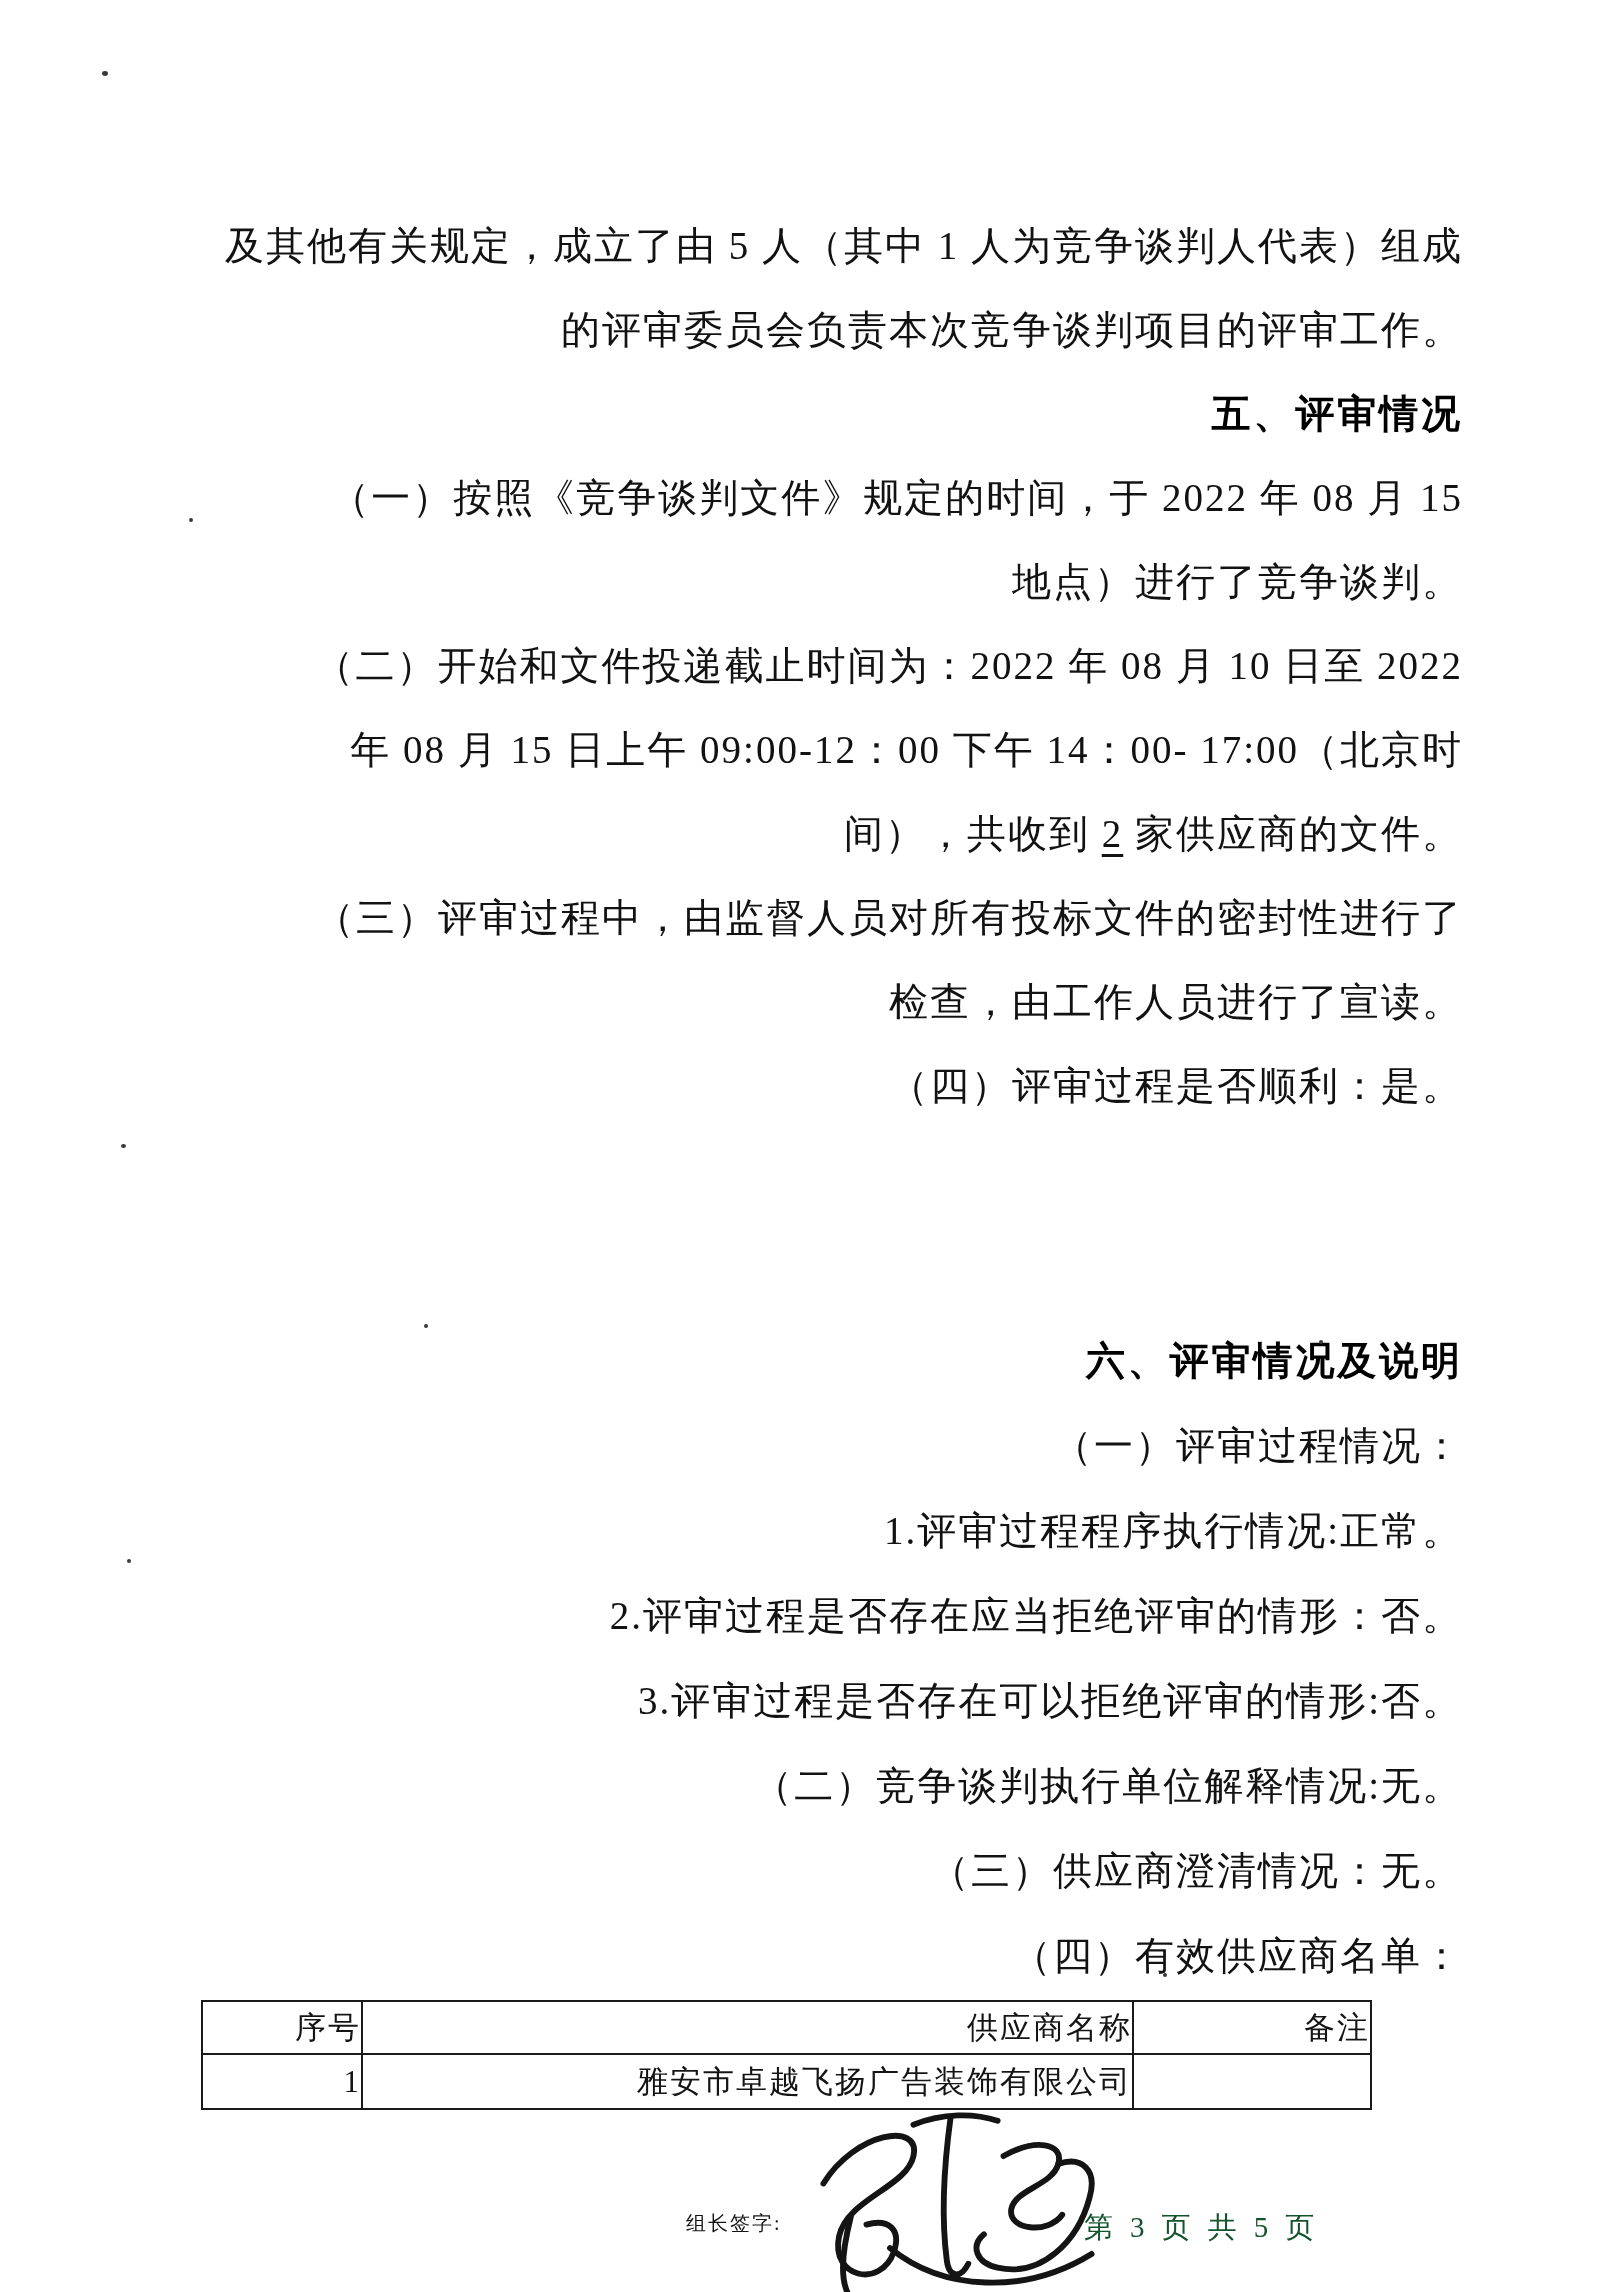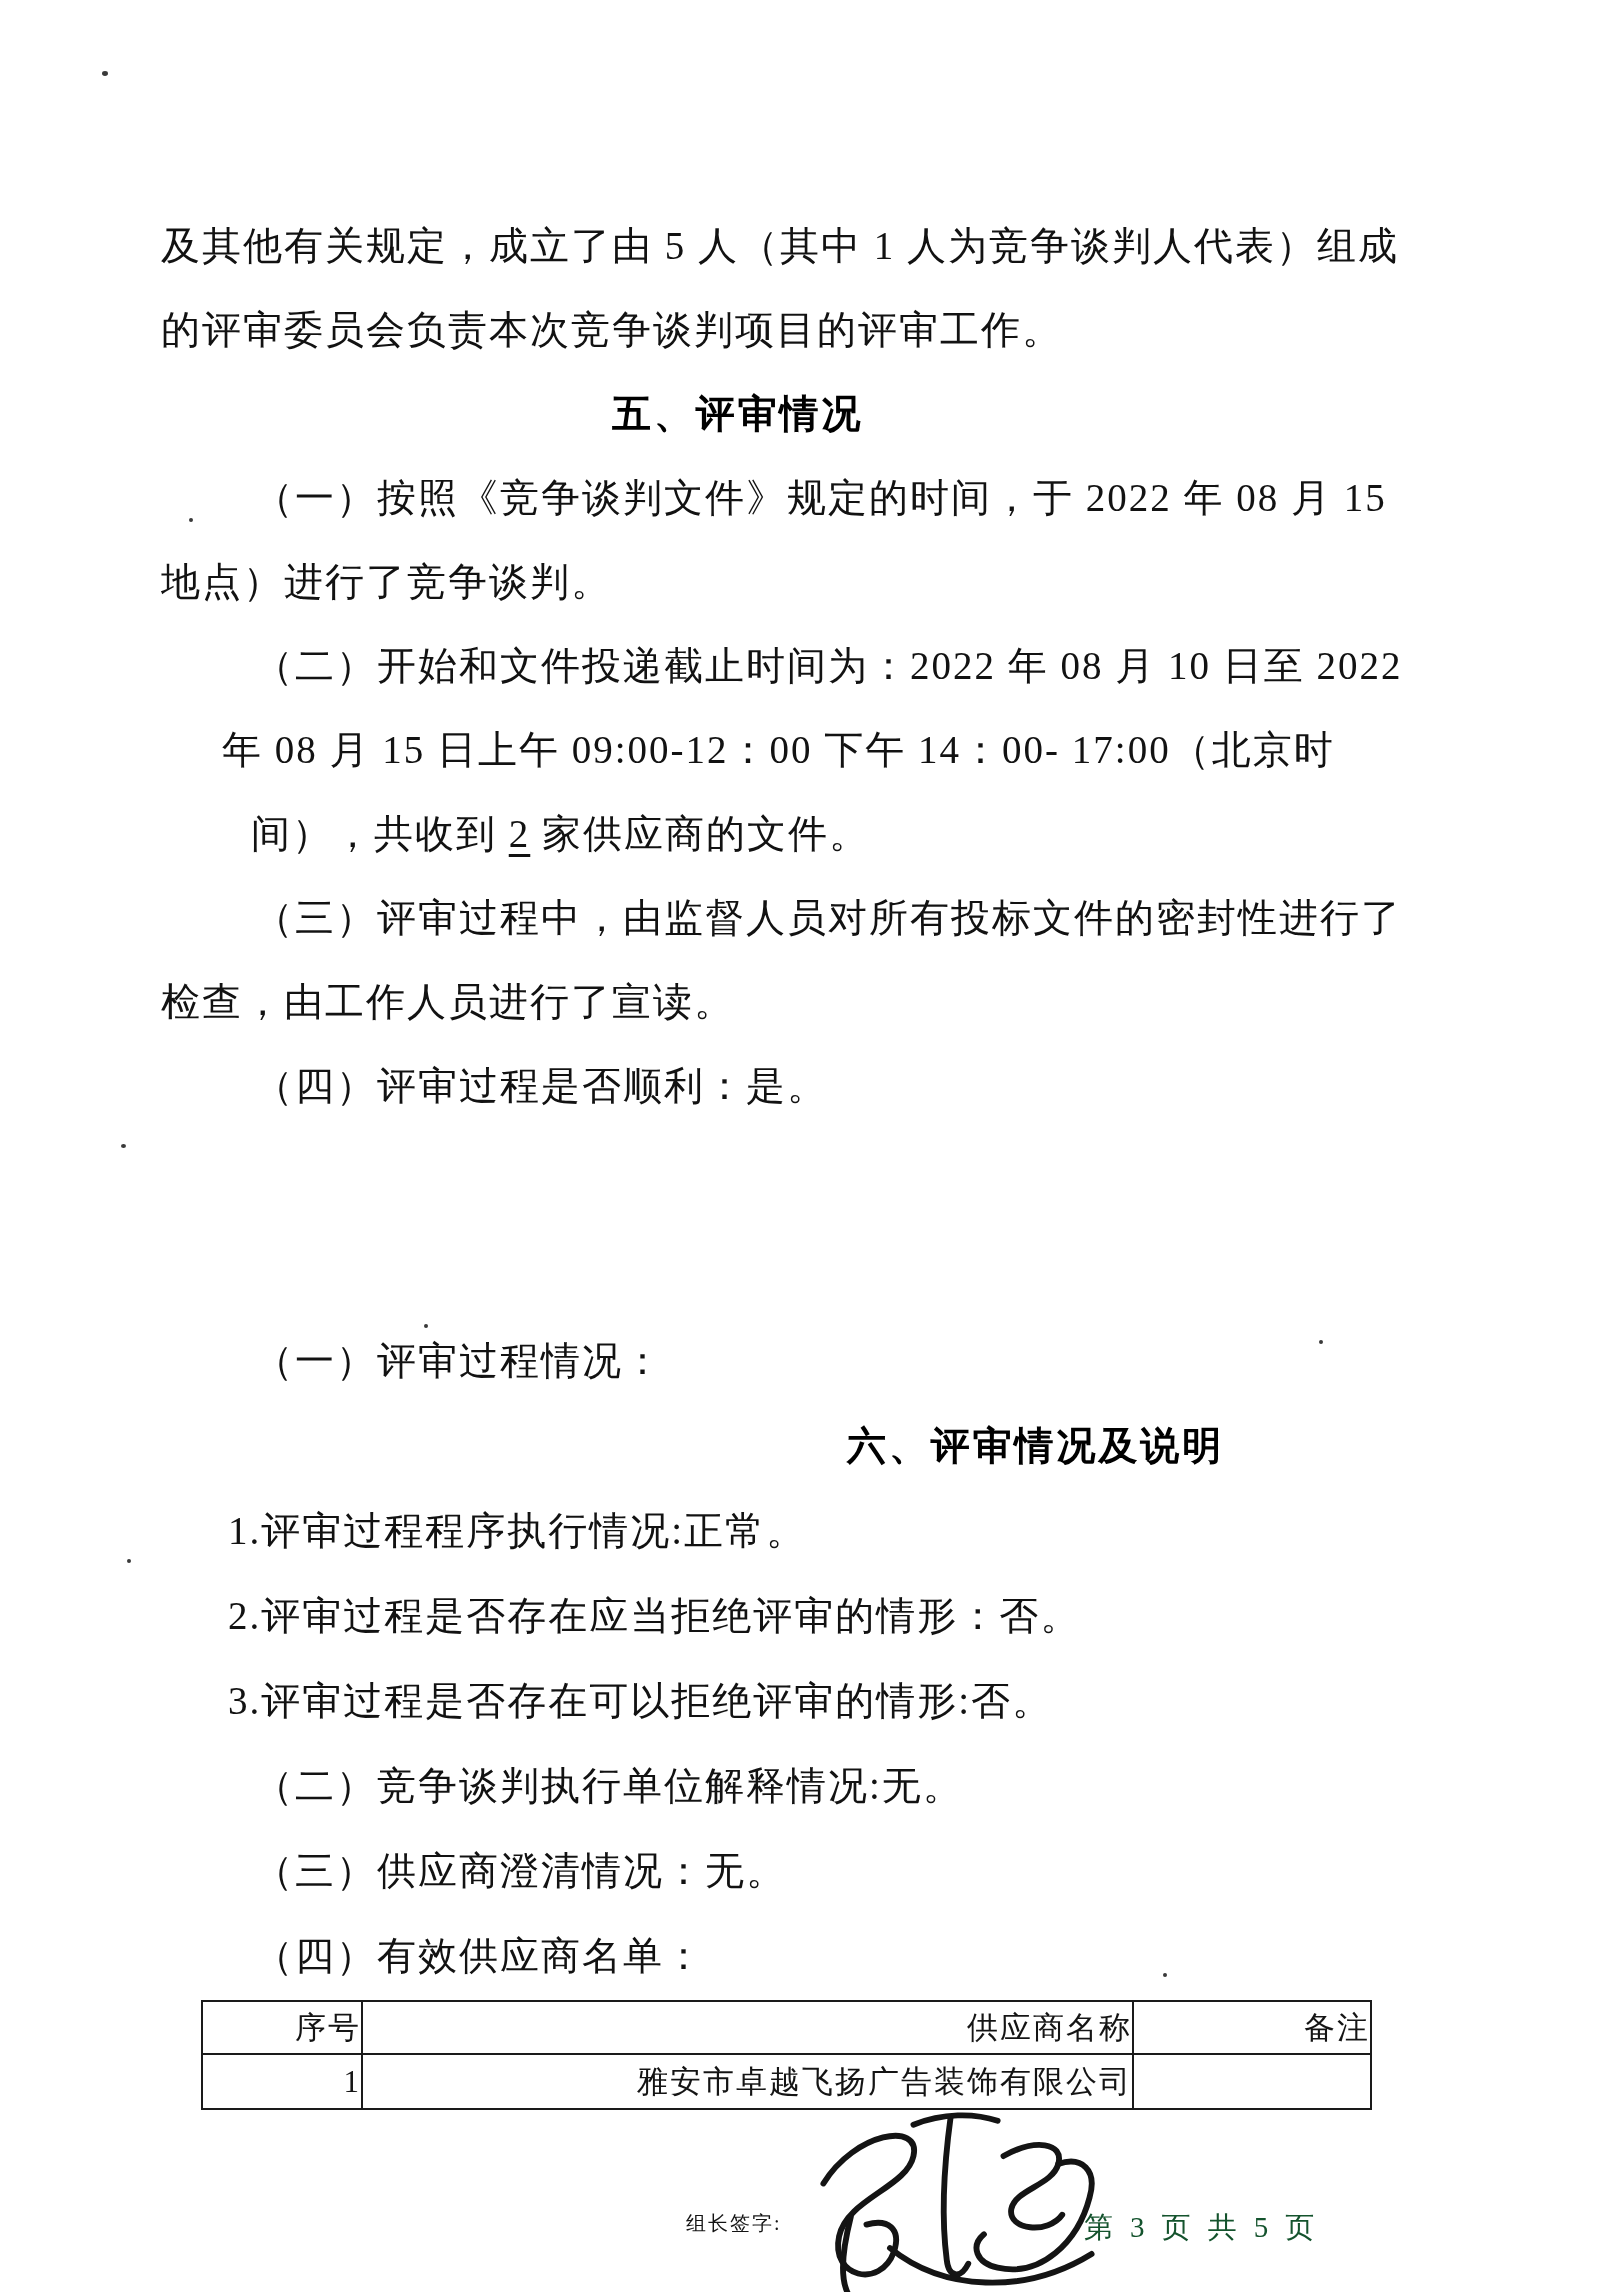--- a/index.html
+++ b/index.html
@@ -11,7 +11,7 @@
     font-family:"Liberation Serif","DejaVu Serif",serif;
     color:#111;
   }
-  .textblock{position:absolute;left:161px;width:1318px;}
+  .textblock{position:absolute;left:145px;width:1318px;text-align:right;}
   .tb1{top:204px;}
   .tb2{top:1318px;}
   .line{

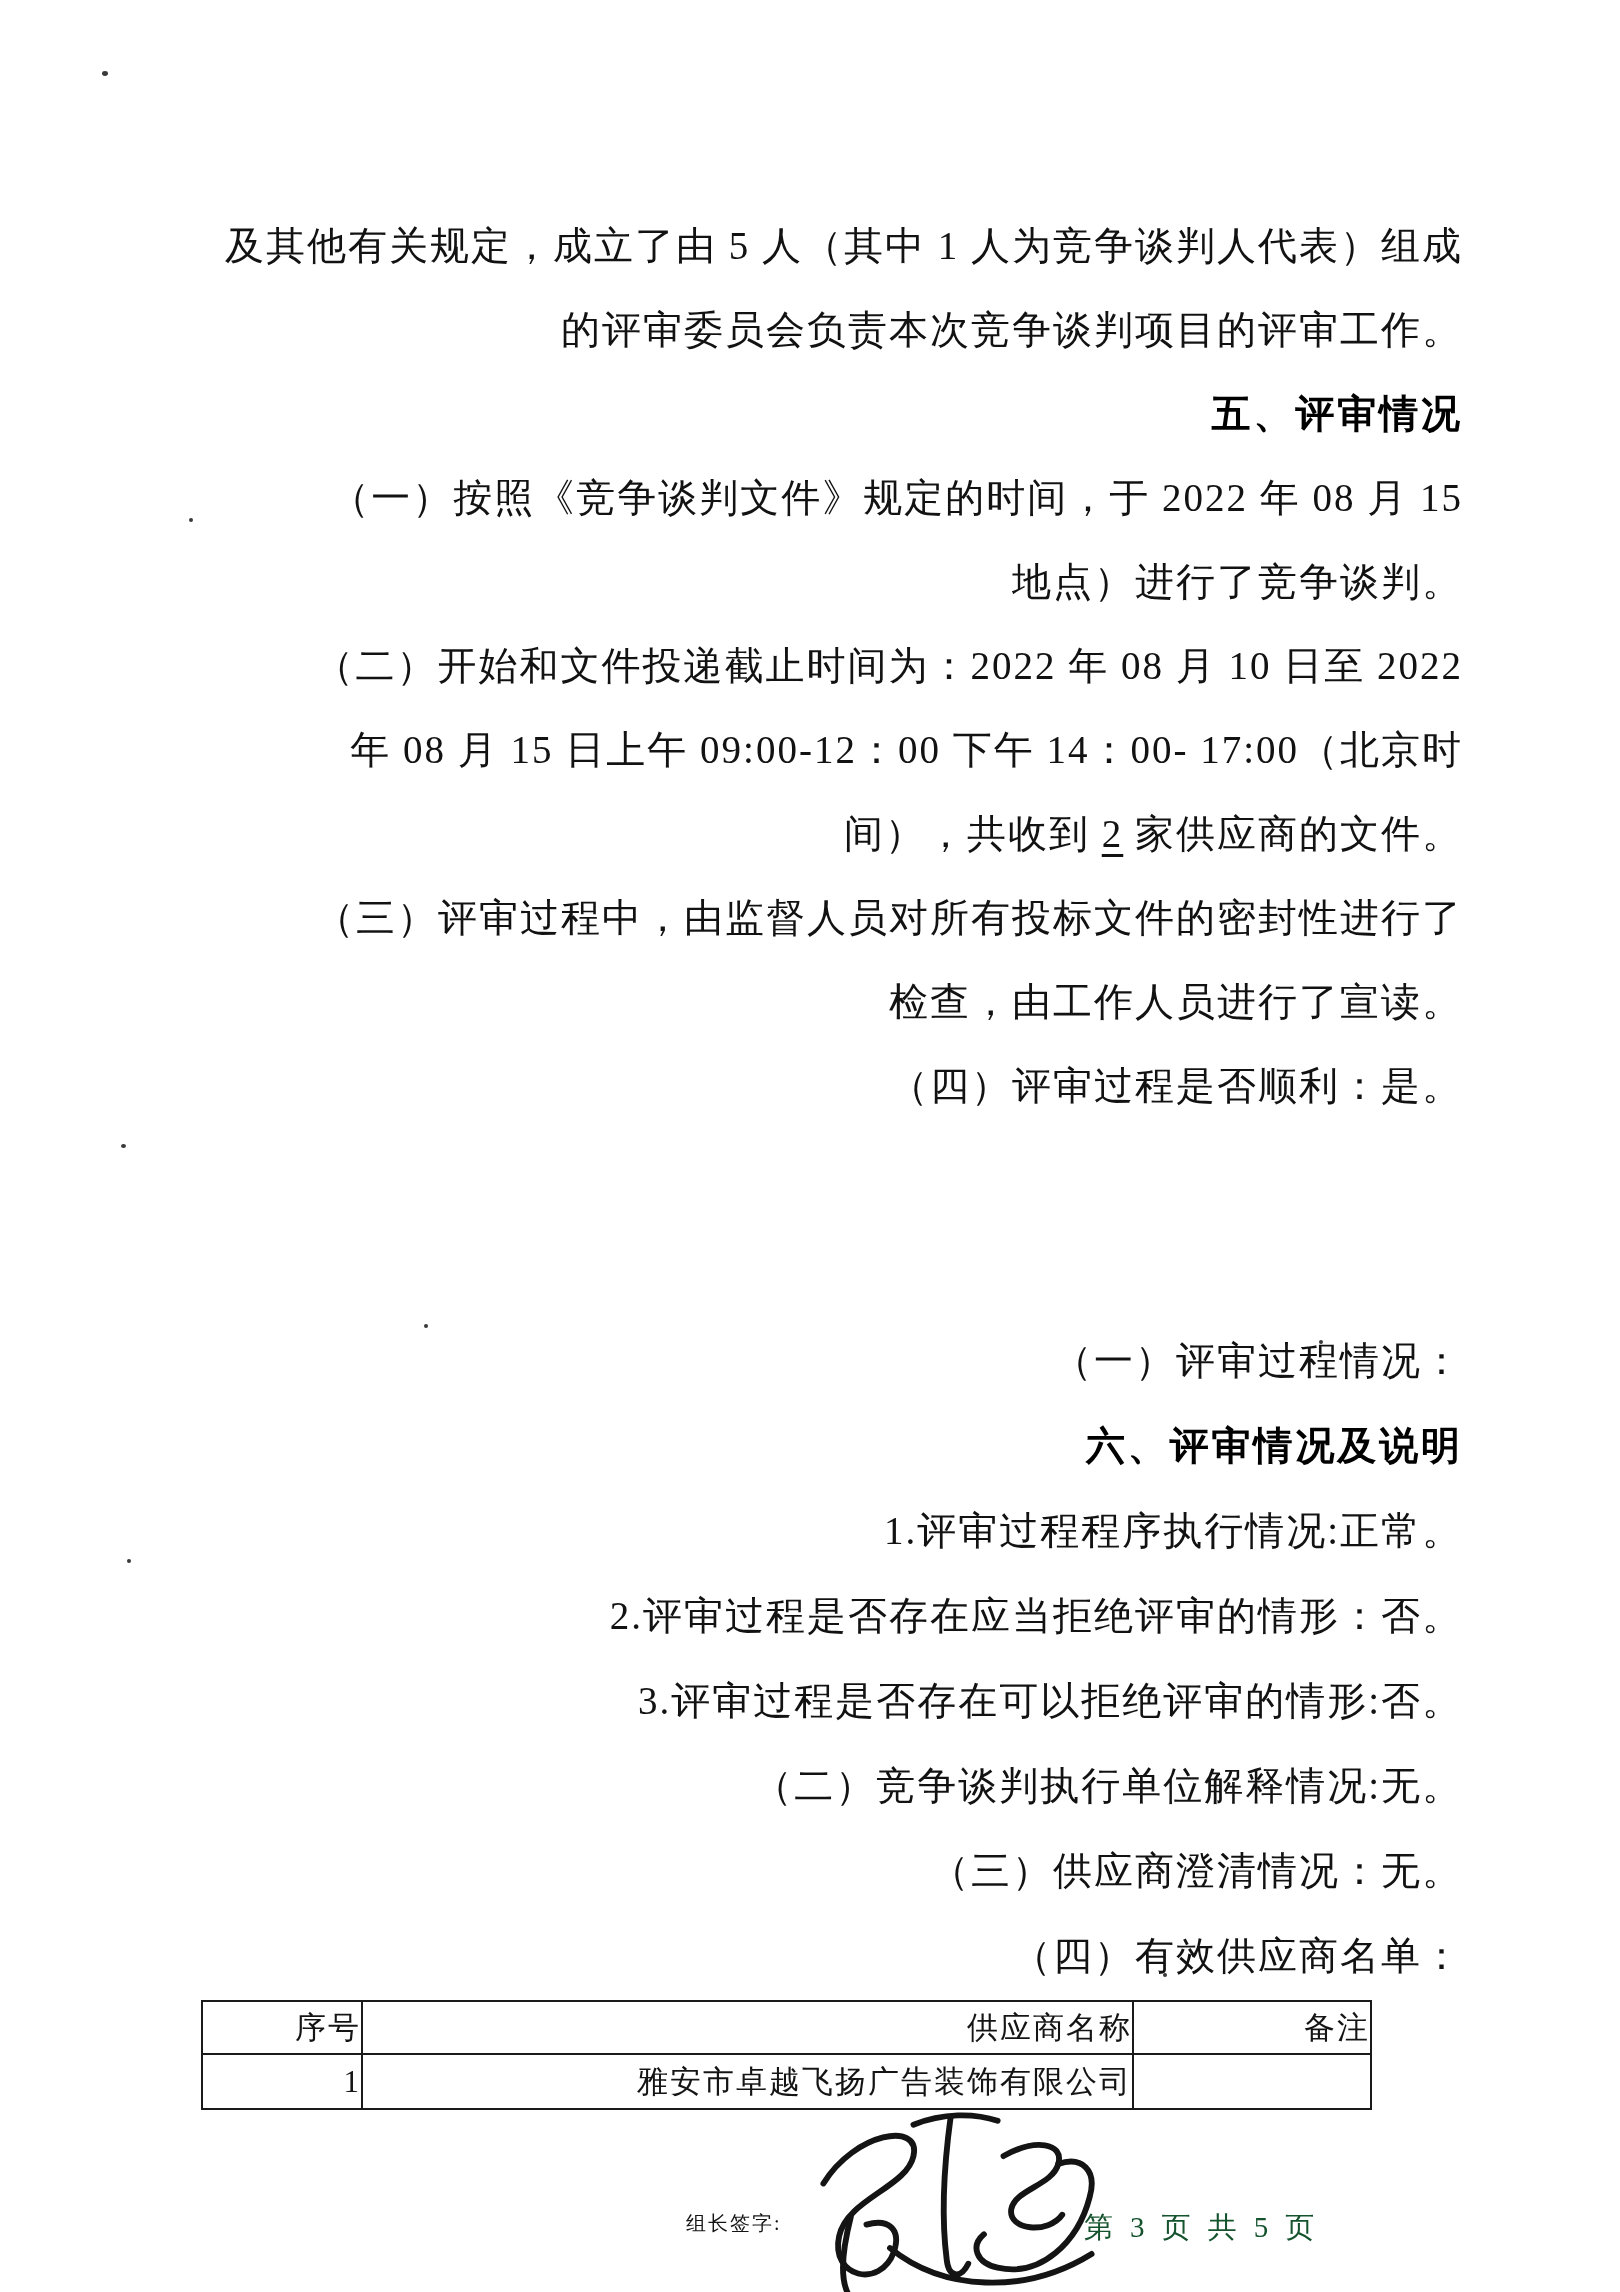--- a/index.html
+++ b/index.html
@@ -78,8 +78,8 @@
   </div>
 
   <div class="textblock tb2">
+    <div class="line heading h6">六、评审情况及说明</div>
     <div class="line indent-para">（一）评审过程情况：</div>
-    <div class="line heading h6">六、评审情况及说明</div>
     <div class="line indent-num">1.评审过程程序执行情况:正常。</div>
     <div class="line indent-num">2.评审过程是否存在应当拒绝评审的情形：否。</div>
     <div class="line indent-num">3.评审过程是否存在可以拒绝评审的情形:否。</div>

